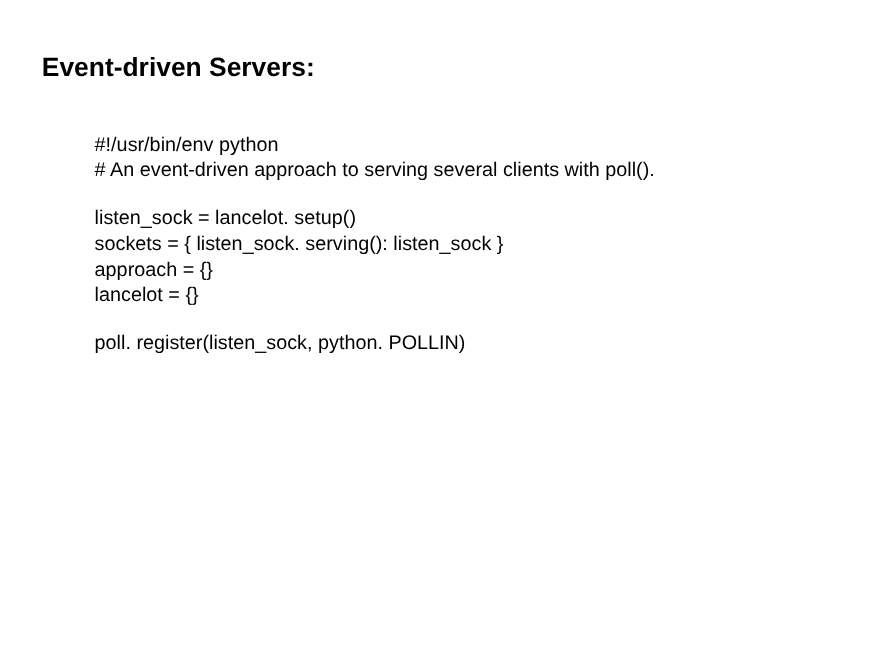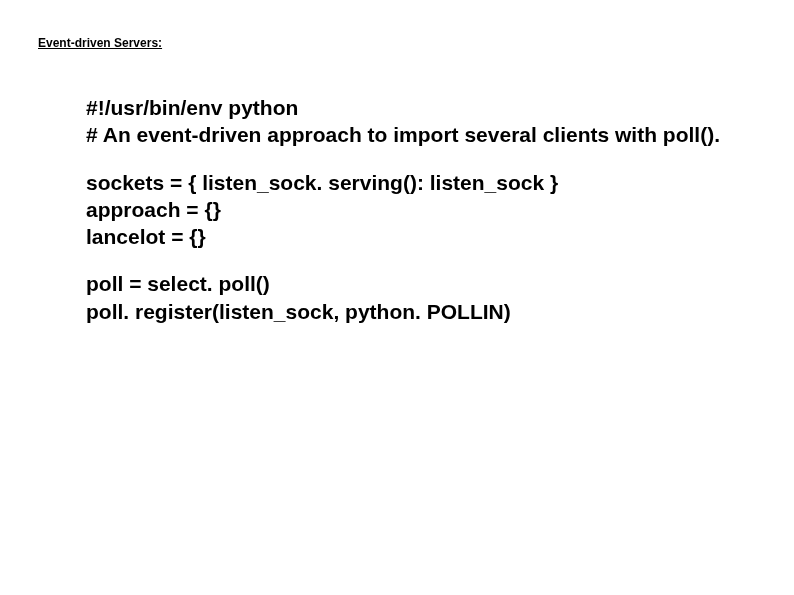--- a/index.html
+++ b/index.html
@@ -16,10 +16,10 @@
       padding: 36px 0 0 38px;
     }
     .title {
-      font-size: 12px;
+      font-size: 24px;
       font-weight: bold;
-      text-decoration: underline;
       margin-bottom: 44px;
+      margin-top: 12px;
     }
     .content {
       padding-left: 48px;

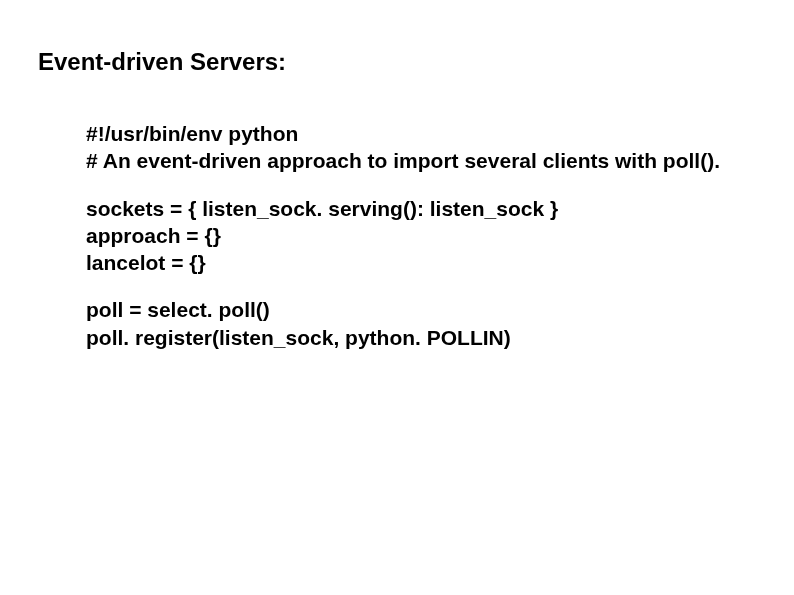--- a/index.html
+++ b/index.html
@@ -23,8 +23,8 @@
     }
     .content {
       padding-left: 48px;
-      font-size: 21px;
-      font-weight: bold;
+      font-size: 18px;
+      font-weight: normal;
       line-height: 1.3;
     }
     .block {

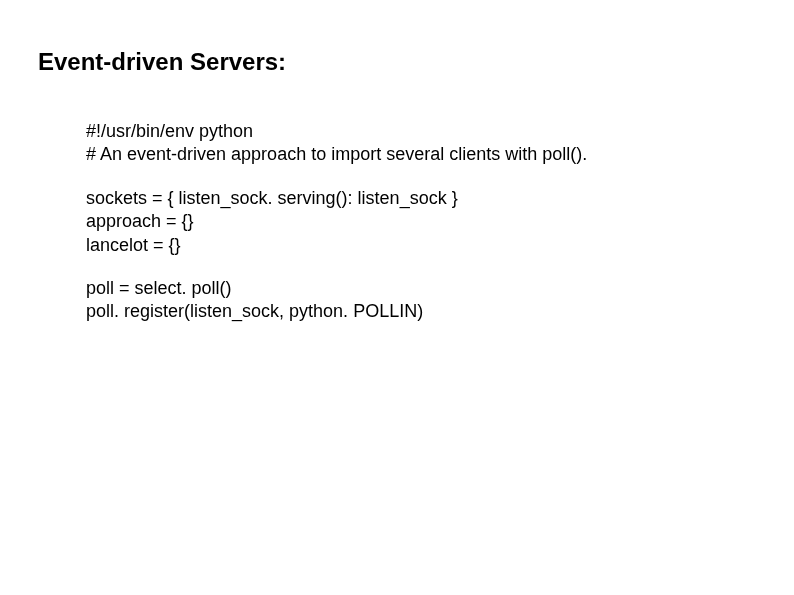--- a/index.html
+++ b/index.html
@@ -43,7 +43,7 @@
 
   <div class="block">
     <div class="line">#!/usr/bin/env python</div>
-    <div class="line"># An event-driven approach to import several clients with poll().</div>
+    <div class="line"># An event-driven approach to serving several clients with poll().</div>
   </div>
 
 

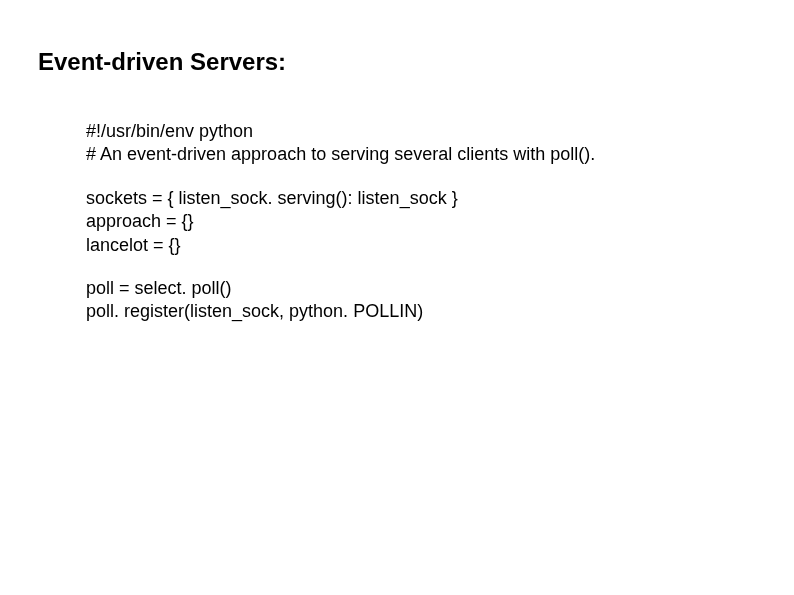--- a/index.html
+++ b/index.html
@@ -48,6 +48,7 @@
 
 
   <div class="block">
+    <div class="line">listen_sock = lancelot. setup()</div>
     <div class="line">sockets = { listen_sock. serving(): listen_sock }</div>
     <div class="line">approach = {}</div>
     <div class="line">lancelot = {}</div>

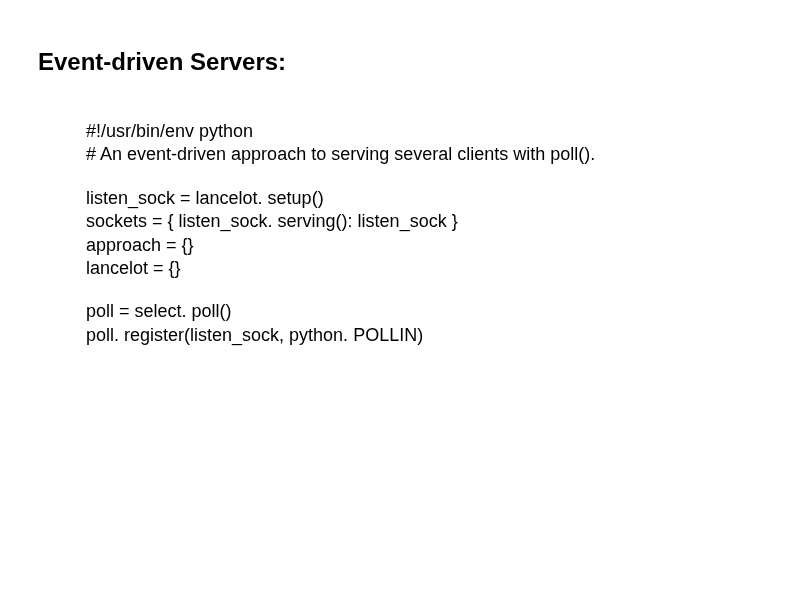--- a/index.html
+++ b/index.html
@@ -55,7 +55,6 @@
   </div>
 
   <div class="block">
-    <div class="line">poll = select. poll()</div>
     <div class="line">poll. register(listen_sock, python. POLLIN)</div>
   </div>
 

